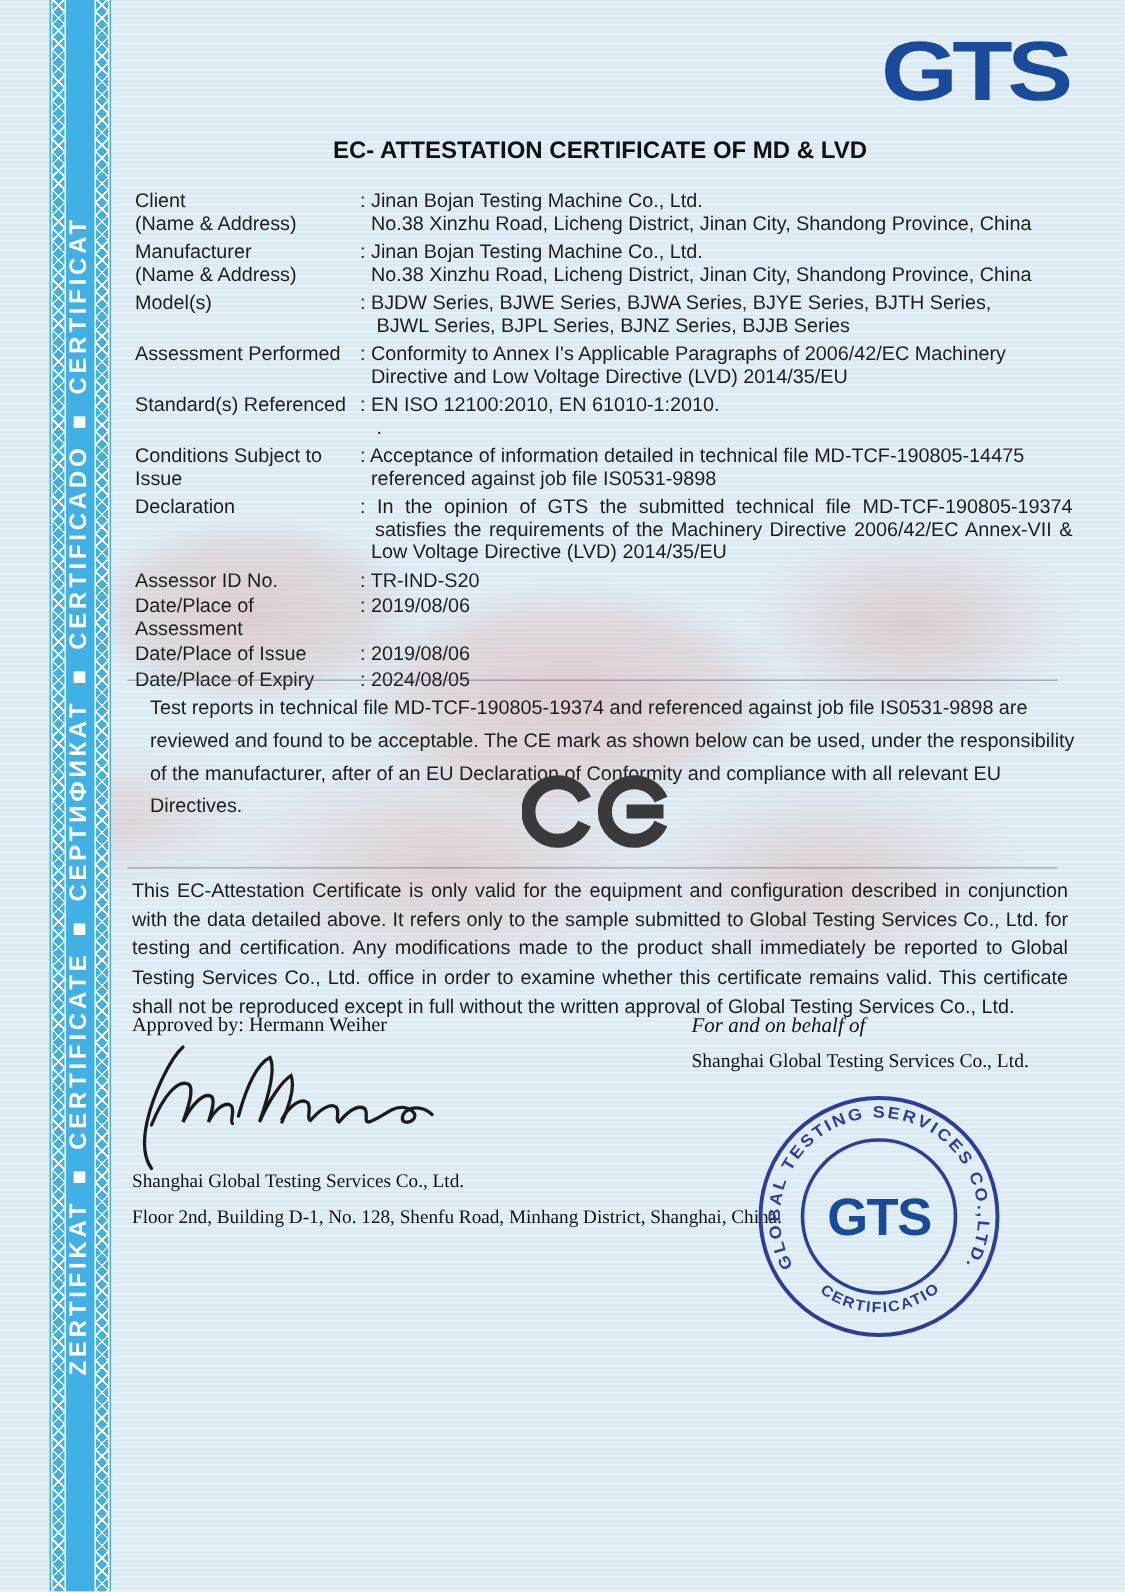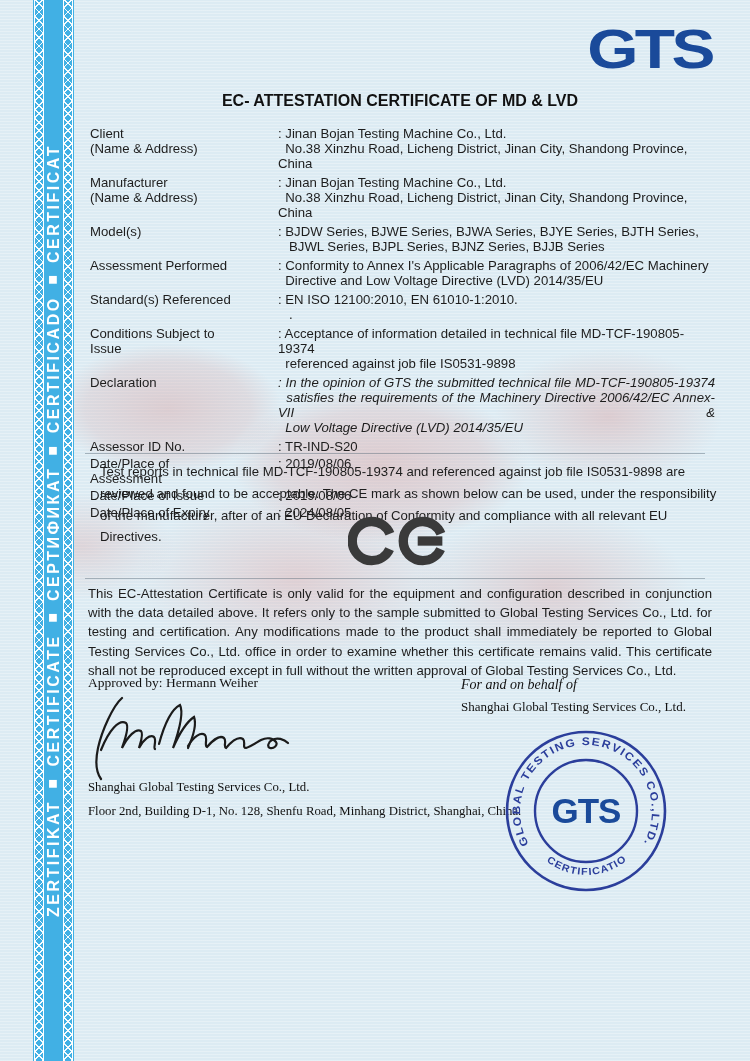--- a/index.html
+++ b/index.html
@@ -56,7 +56,7 @@
   }
 
   .fields { position:absolute; left:90px; top:126px; width:625px; font-size:13.2px; color:#1d1d1d; }
-  .frow { display:grid; grid-template-columns:150px 1fr; margin-bottom:2px;gap:38px; }
+  .frow { display:grid; grid-template-columns:150px 1fr; margin-bottom:2px; }
   .flabel div, .fvalue div { line-height:15px; white-space:pre-wrap; }
   .frow.gap { margin-bottom:4px; }
   .fvalue.justify div { text-align:justify; text-align-last:justify;font-style:italic; }

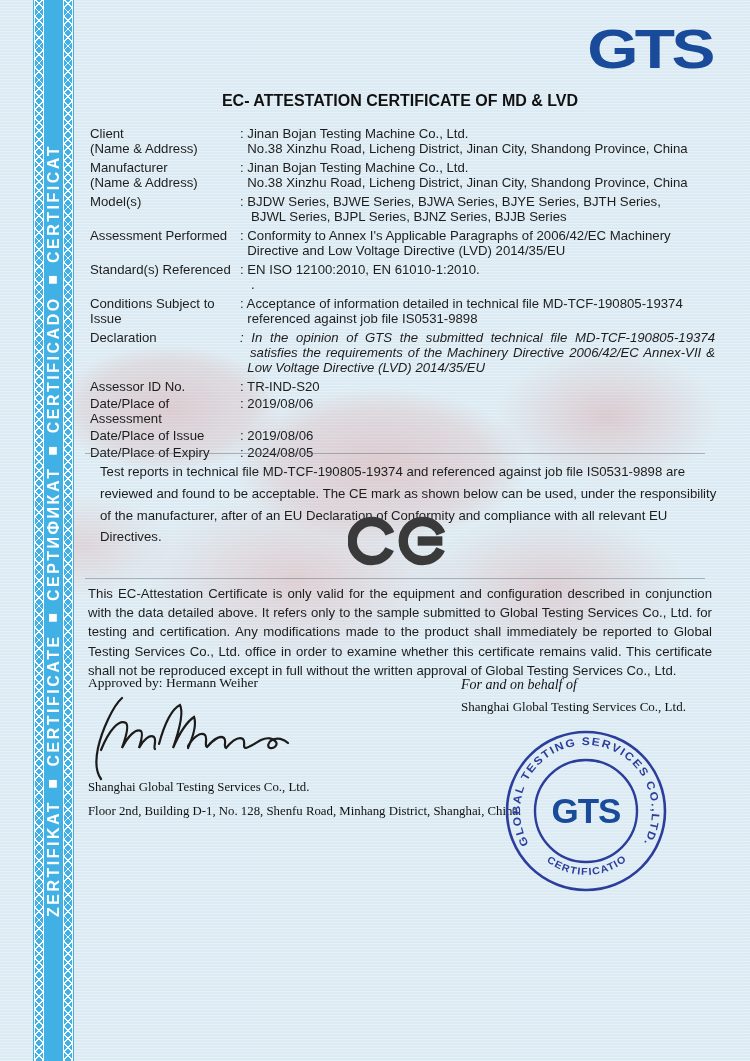--- a/index.html
+++ b/index.html
@@ -151,7 +151,7 @@
           <div>Conditions Subject to Issue</div>
         </div>
       <div class="fvalue">
-        <div>: Acceptance of information detailed in technical file MD-TCF-190805-19374</div>
+        <div>: Acceptance of information detailed in technical file MD-TCF-190805-14475</div>
         <div>  referenced against job file IS0531-9898</div>
       </div>
     </div>

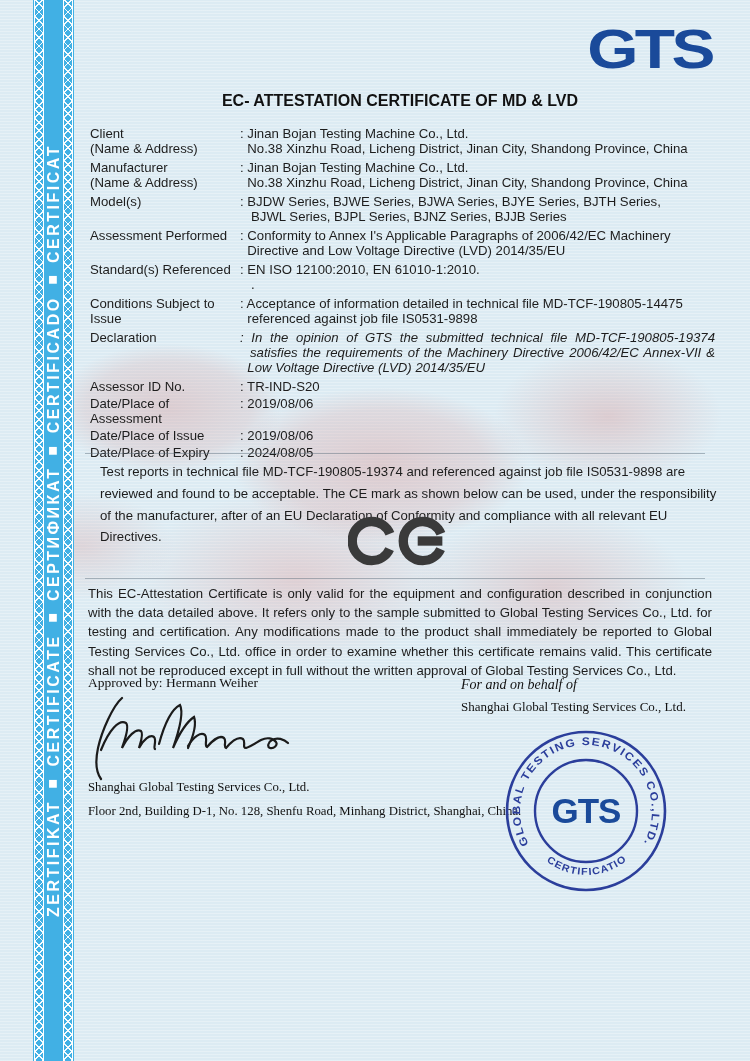--- a/index.html
+++ b/index.html
@@ -59,7 +59,7 @@
   .frow { display:grid; grid-template-columns:150px 1fr; margin-bottom:2px; }
   .flabel div, .fvalue div { line-height:15px; white-space:pre-wrap; }
   .frow.gap { margin-bottom:4px; }
-  .fvalue.justify div { text-align:justify; text-align-last:justify;font-style:italic; }
+  .fvalue.justify div { text-align:justify; text-align-last:justify; }
   .fvalue.justify div:last-child { text-align-last:left; }
 
   .divider { position:absolute; left:85px; width:620px; height:0; border-top:1px solid rgba(90,108,122,.45); }

